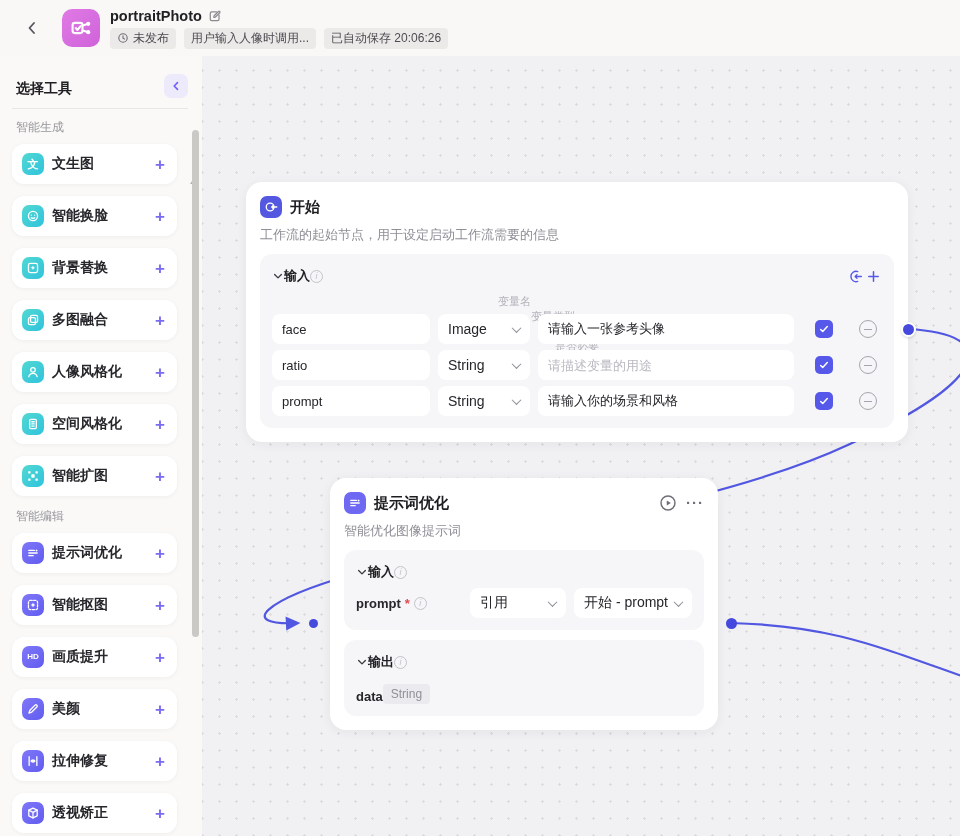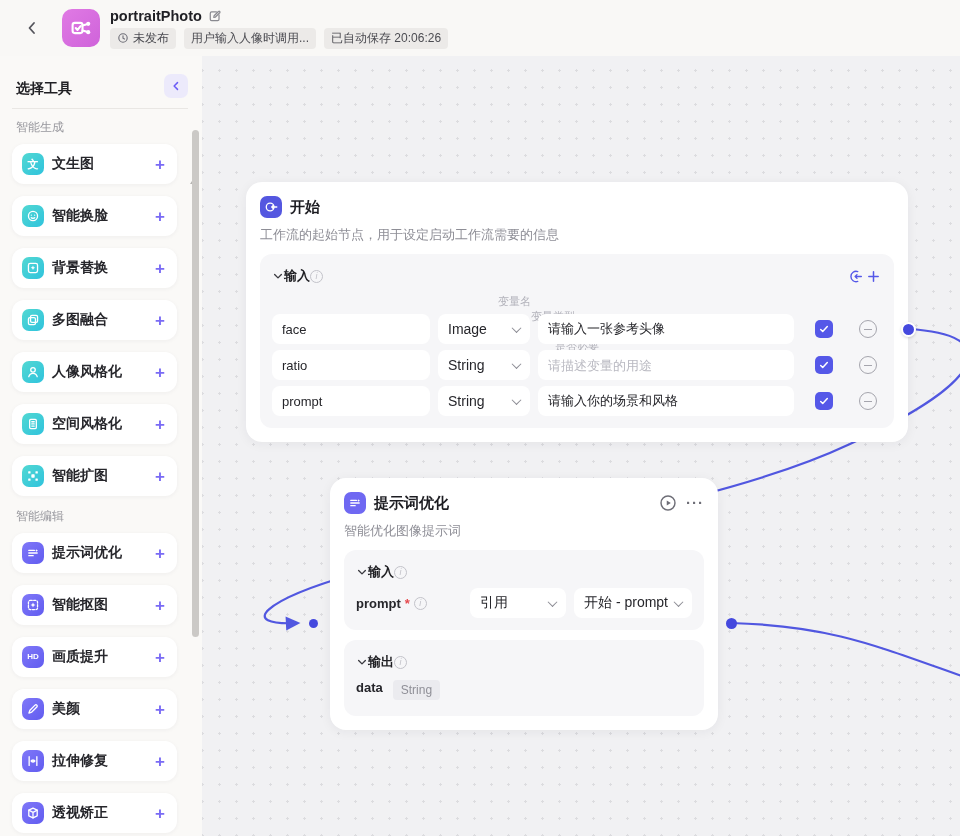--- a/index.html
+++ b/index.html
@@ -80,7 +80,7 @@
   .head-act { width:20px; height:20px; display:flex; align-items:center; justify-content:center; cursor:pointer; }
   .head-act svg { width:18px; height:18px; }
   .dots3 { font-size:15px; letter-spacing:1px; color:#6e6e77; font-weight:700; line-height:10px; cursor:pointer; }
-  .out-row { display:flex; align-items:flex-start; gap:10px; margin-top:8px; height:24px; }
+  .out-row { display:flex; align-items:flex-end; margin-top:8px; height:24px; }
   .out-name { font-size:13px; font-weight:600; color:#26262b; }
   .type-chip { background:#ebebef; color:#8f8f97; font-size:12px; border-radius:4px; padding:3px 8px; }
 

